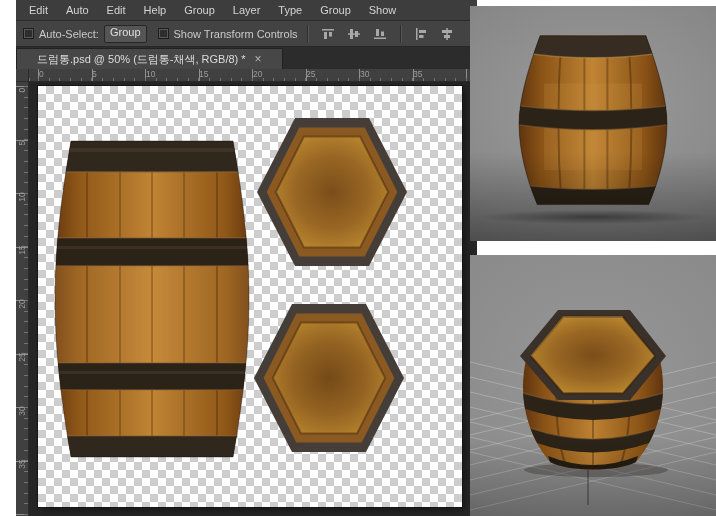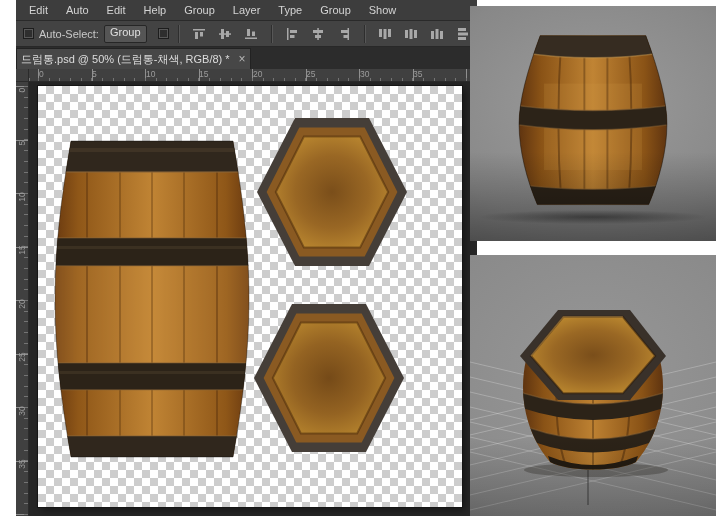--- a/index.html
+++ b/index.html
@@ -150,6 +150,7 @@
       <span class="arrow">▾</span>
     </span>
     <span class="cb" style="margin-left:6px"></span>
+    <span>Show Transform Controls</span>
     <span class="sep"></span>
     <span class="icon-btn">
         <svg width="14" height="14" viewBox="0 0 14 14">

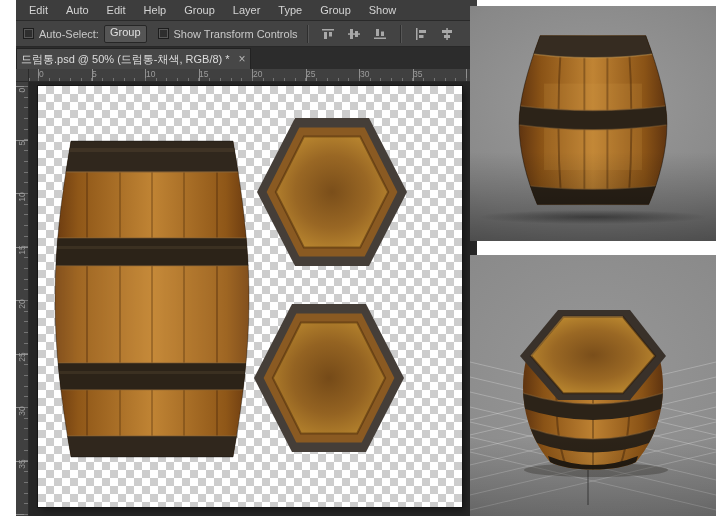--- a/index.html
+++ b/index.html
@@ -48,7 +48,7 @@
   }
   .doc-tab {
     height:21px; background:#474747; border:1px solid #222222; border-bottom:none;
-    color:#dddddd; font-size:11px; display:flex; align-items:center; gap:9px; padding:0 4px;
+    color:#dddddd; font-size:11px; display:flex; align-items:center; gap:9px; padding:0 20px;
   }
   .tab-close { color:#b5b5b5; font-size:12px; line-height:1; }
 

